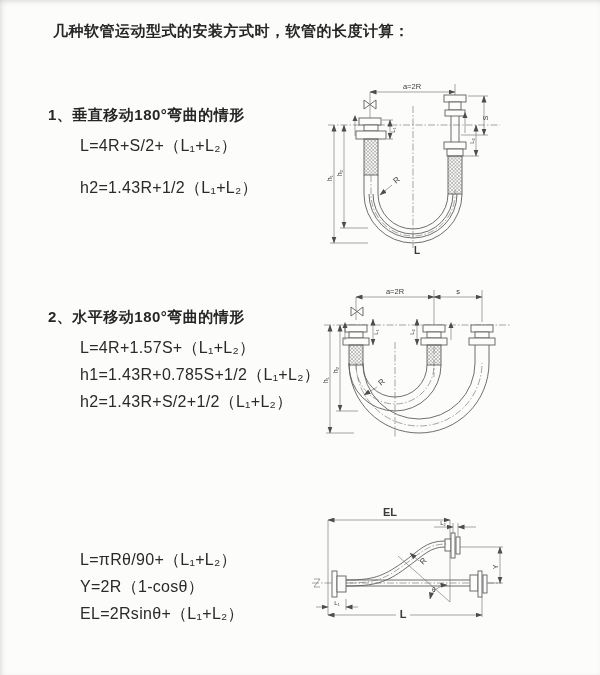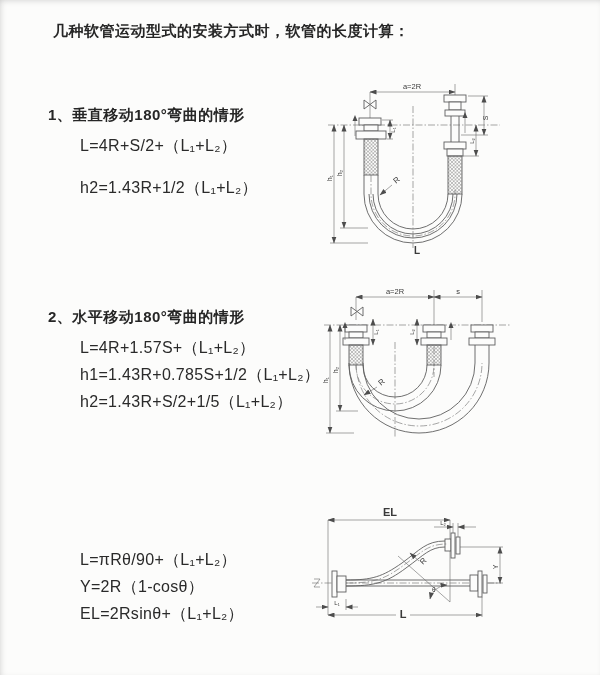--- a/index.html
+++ b/index.html
@@ -60,7 +60,7 @@
   <div class="heading" style="top:308px">2、水平移动180°弯曲的情形</div>
   <div class="formula" style="top:338px">L=4R+1.57S+（L₁+L₂）</div>
   <div class="formula" style="top:365px">h1=1.43R+0.785S+1/2（L₁+L₂）</div>
-  <div class="formula" style="top:392px">h2=1.43R+S/2+1/5（L₁+L₂）</div>
+  <div class="formula" style="top:392px">h2=1.43R+S/2+1/2（L₁+L₂）</div>
 
   <div class="formula" style="top:550px">L=πRθ/90+（L₁+L₂）</div>
   <div class="formula" style="top:577px">Y=2R（1-cosθ）</div>

